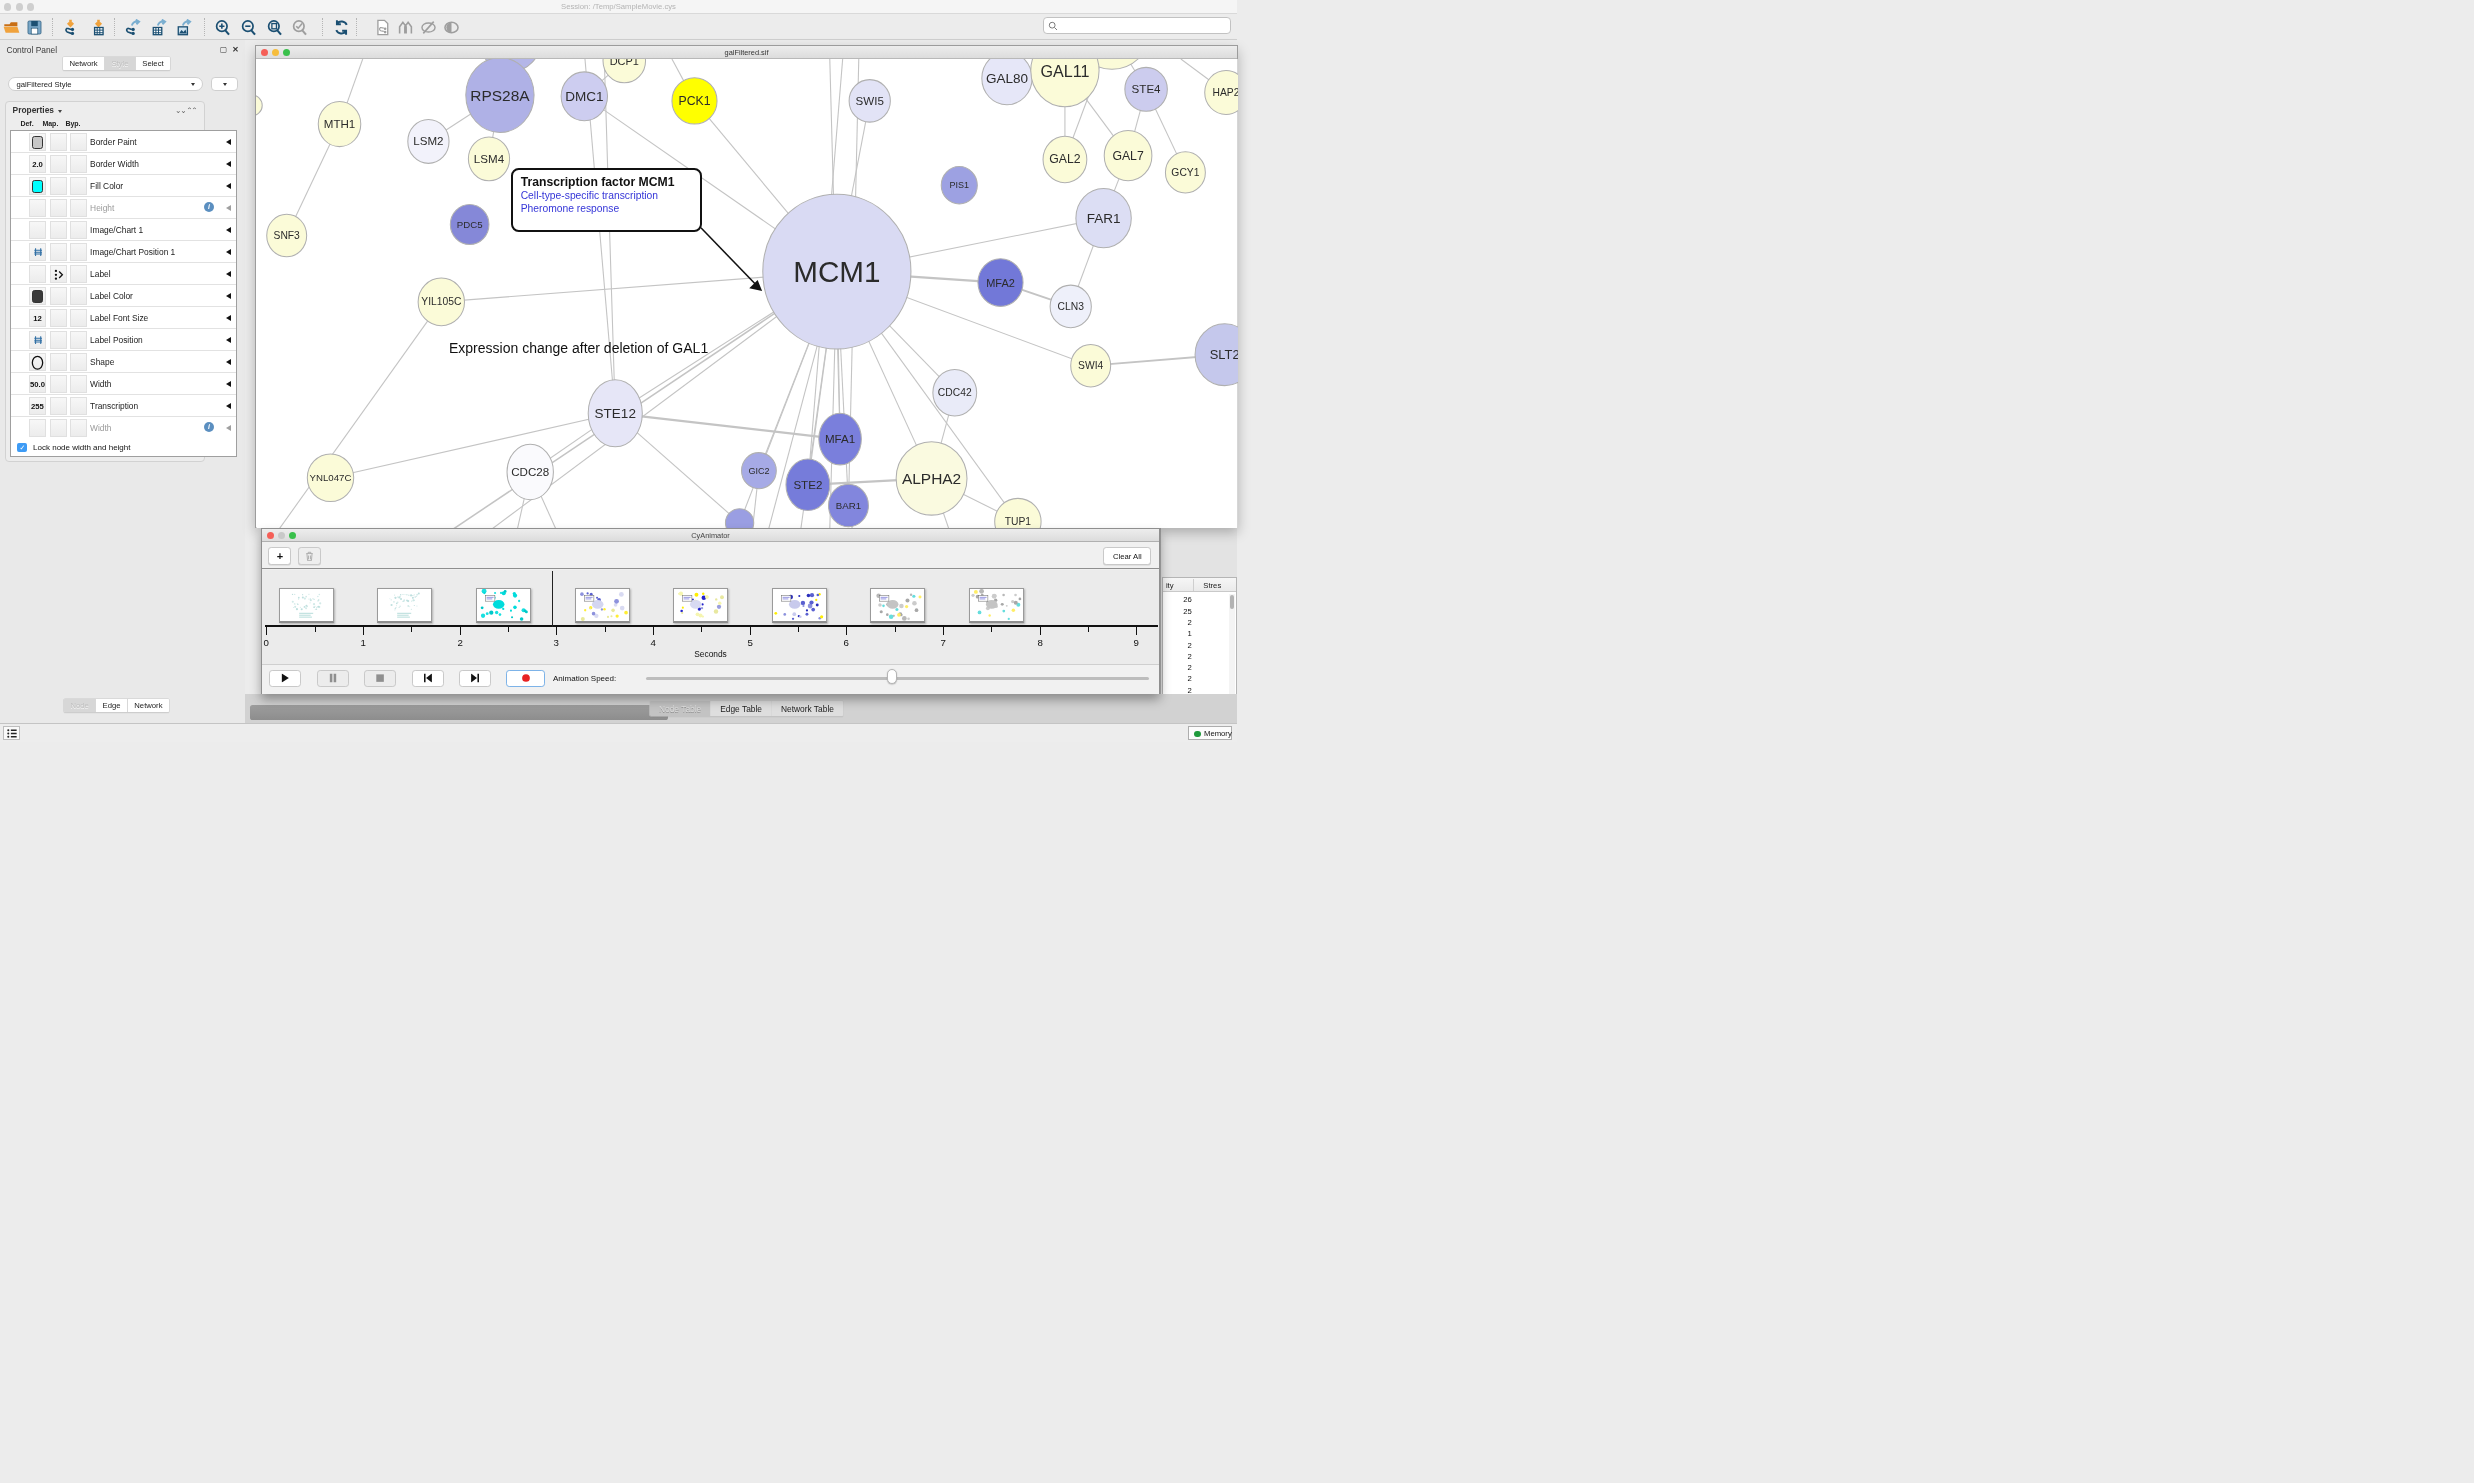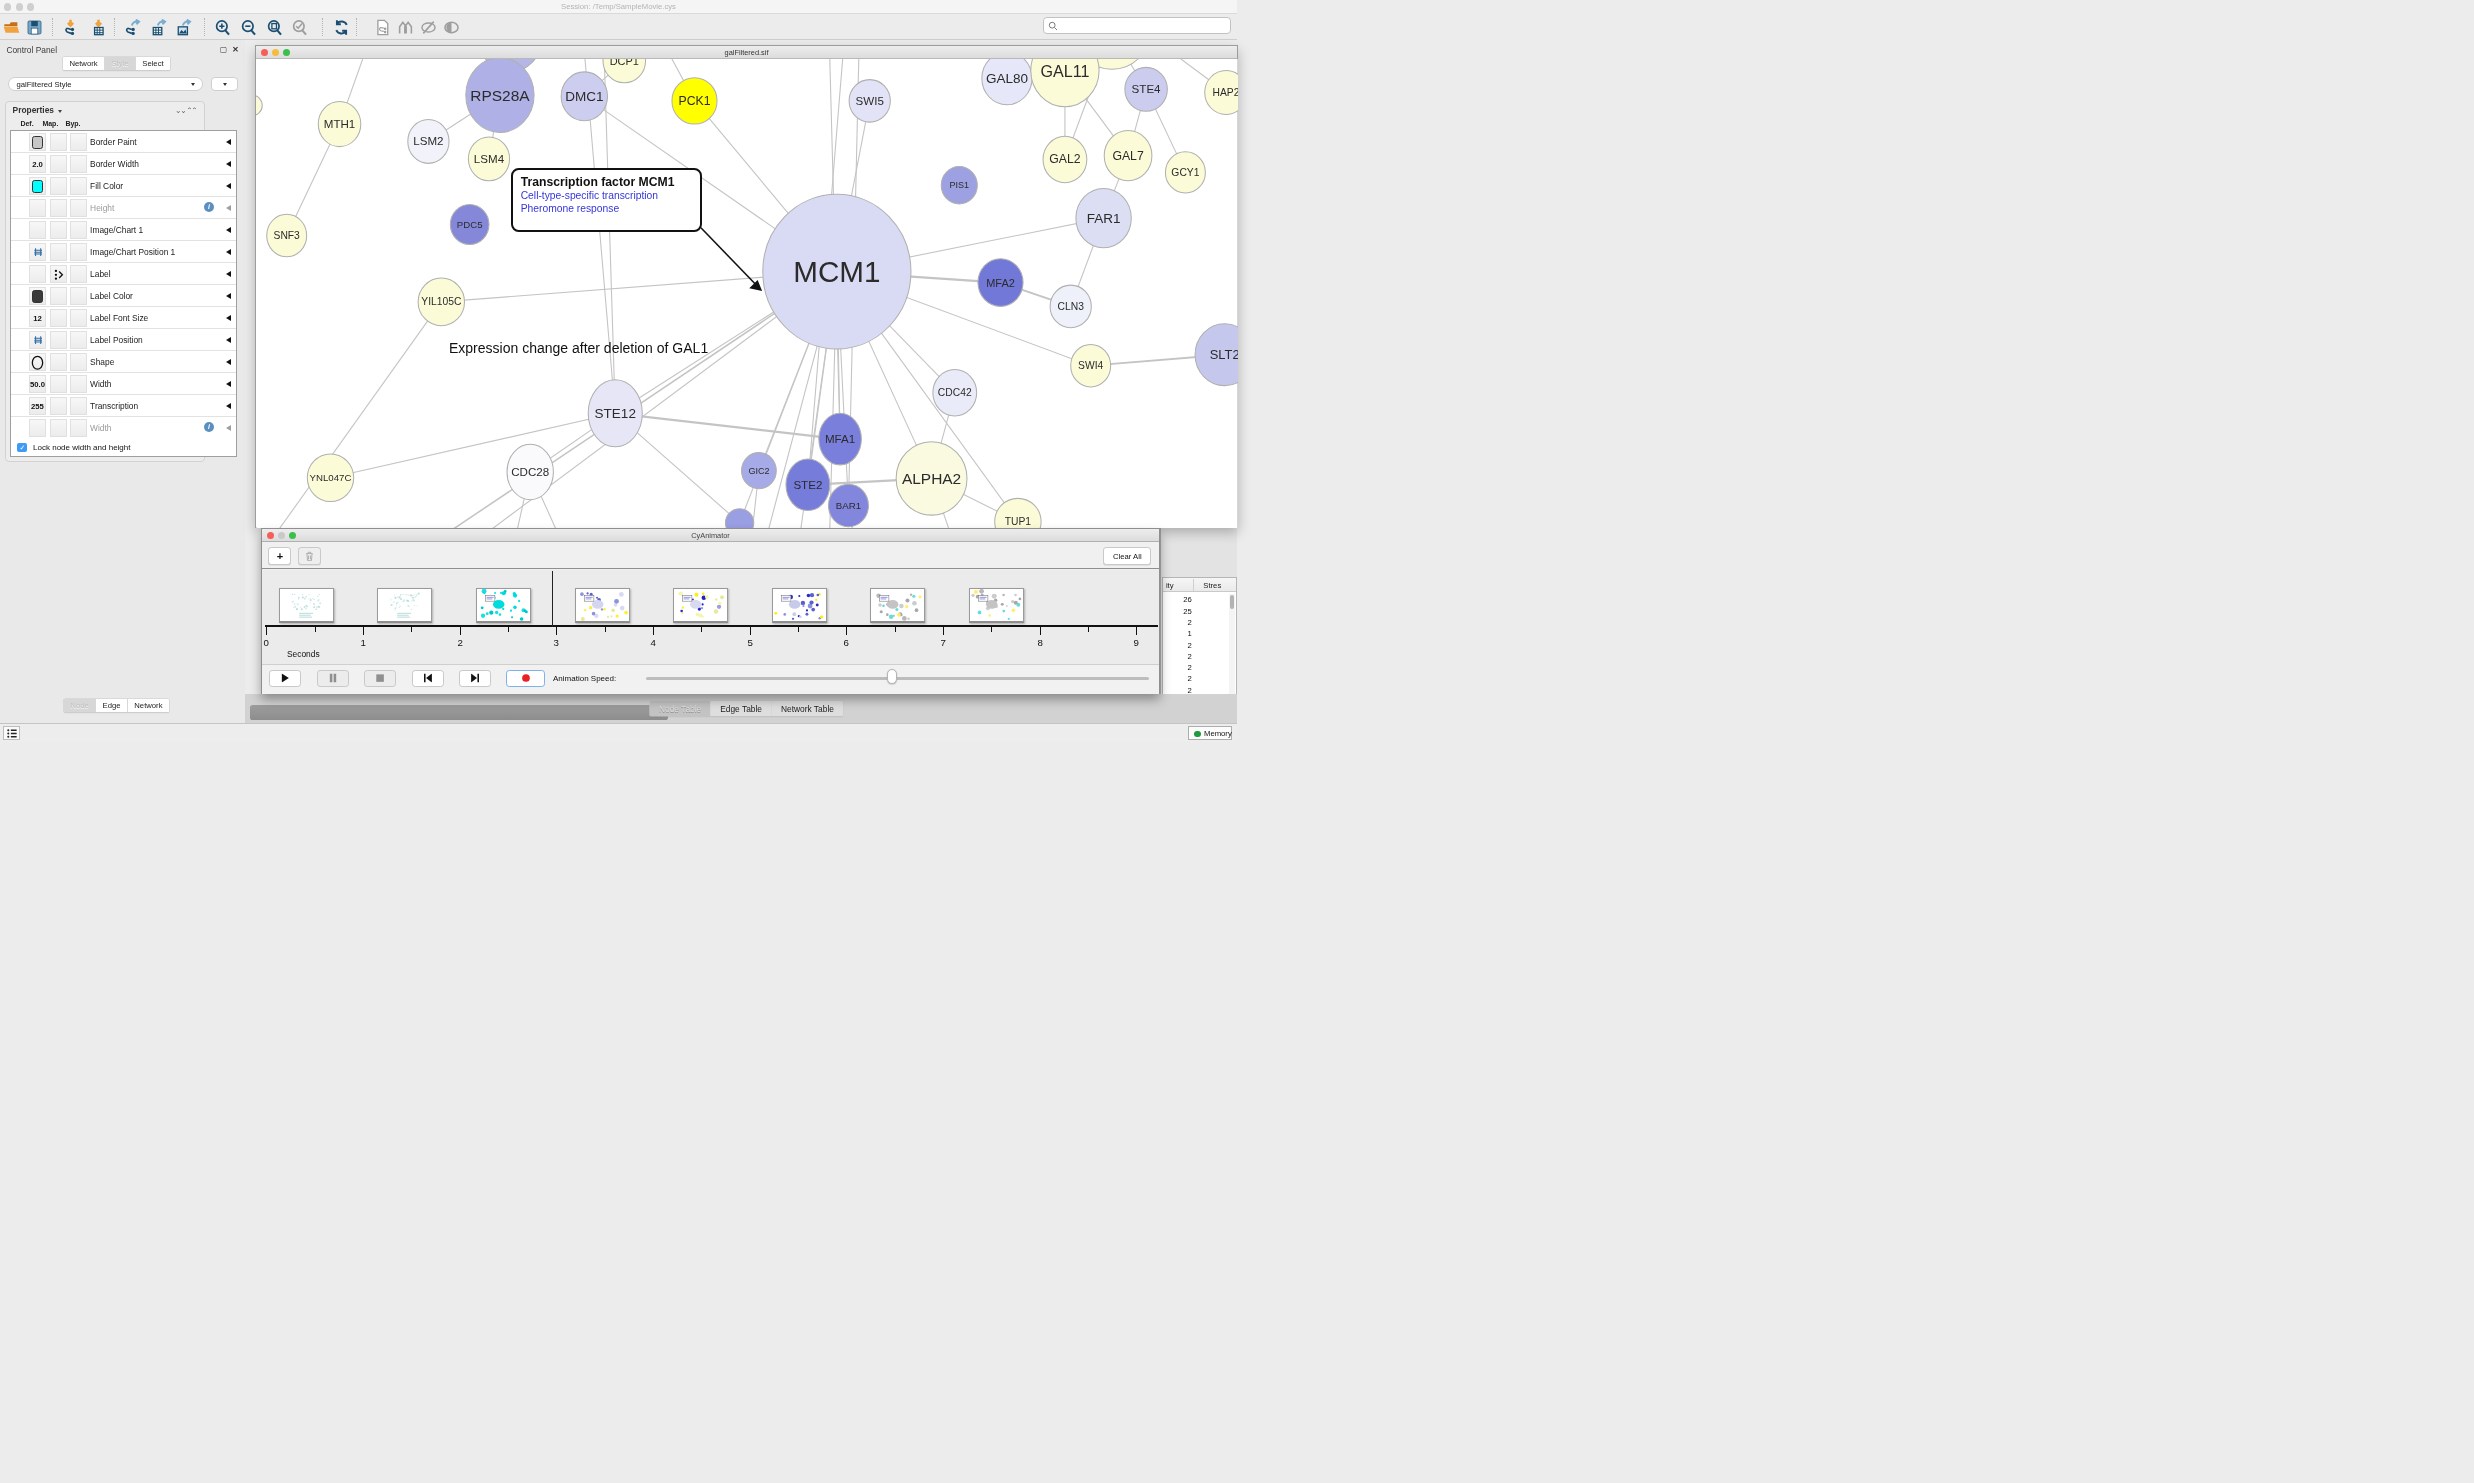--- a/index.html
+++ b/index.html
@@ -131,7 +131,7 @@
   .tickM { top:57px; width:0.6px; height:8.4px; background:#111; }
   .tickm { top:57px; width:0.6px; height:4.5px; background:#111; }
   .ticklabel { top:67px; width:13px; margin-left:-6.4px; text-align:center; font-size:9.7px; color:#111; }
-  #seconds-label { top:79px; width:100%; font-size:8.4px; color:#111;margin-left:25px; }
+  #seconds-label { top:79px; width:100%; text-align:center; font-size:8.4px; color:#111; }
   #playhead { top:0.6px; width:0.6px; height:56px; background:#222; }
   #anim-controls { left:0; top:135px; width:100%; height:30px; background:#f1f1f1; border-top:0.6px solid #cfcfcf; }
   .pbtn { top:4.5px; width:32px; height:17px; background:#fff; border:0.6px solid #c9c9c9; border-radius:3.2px; }

